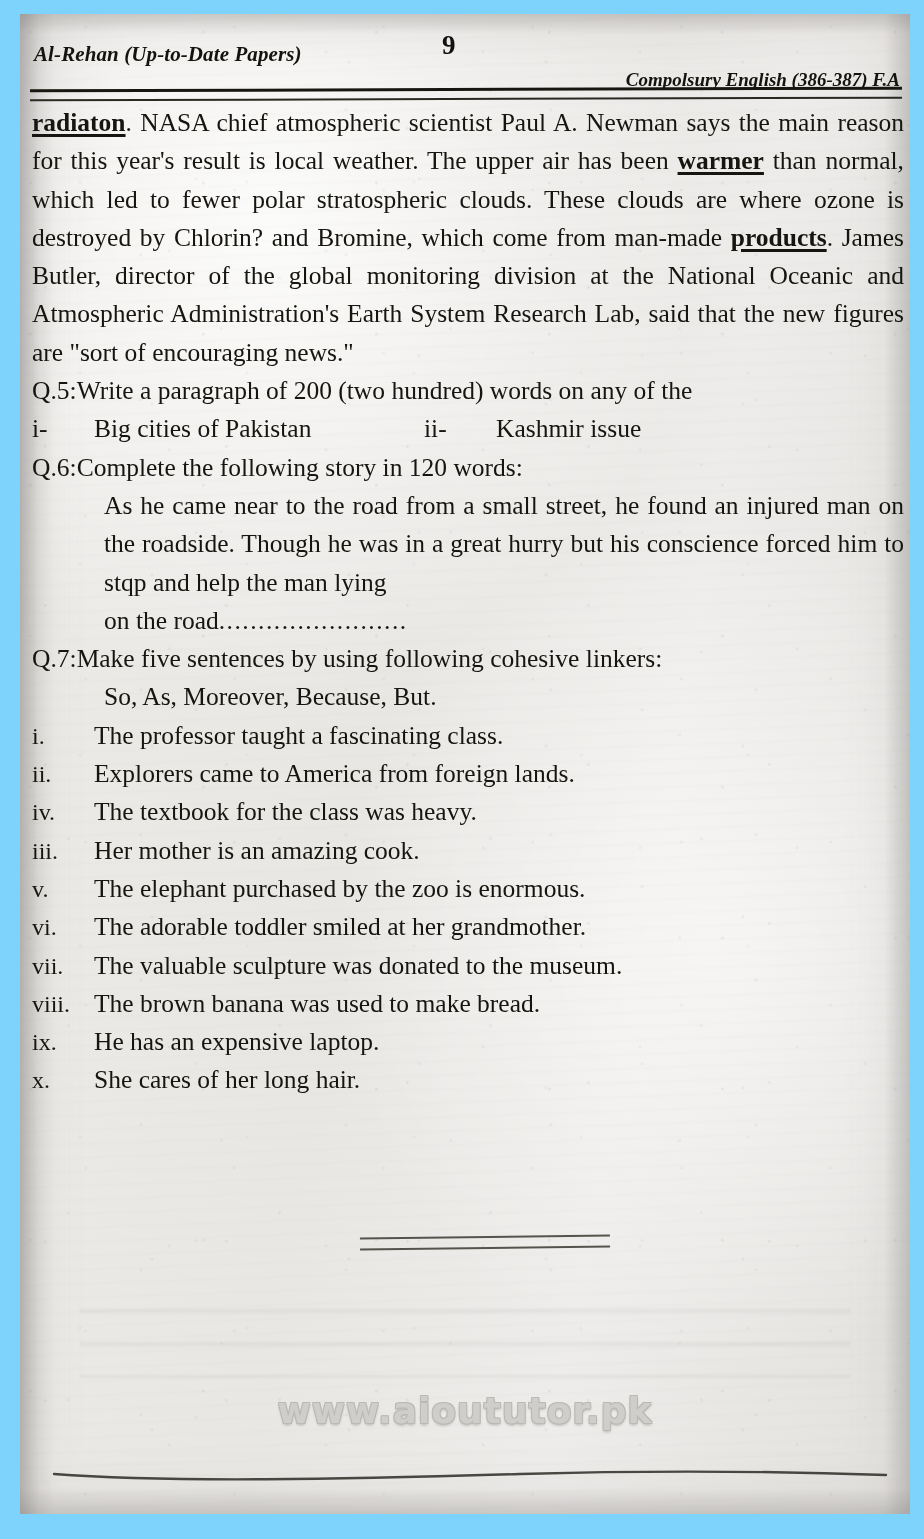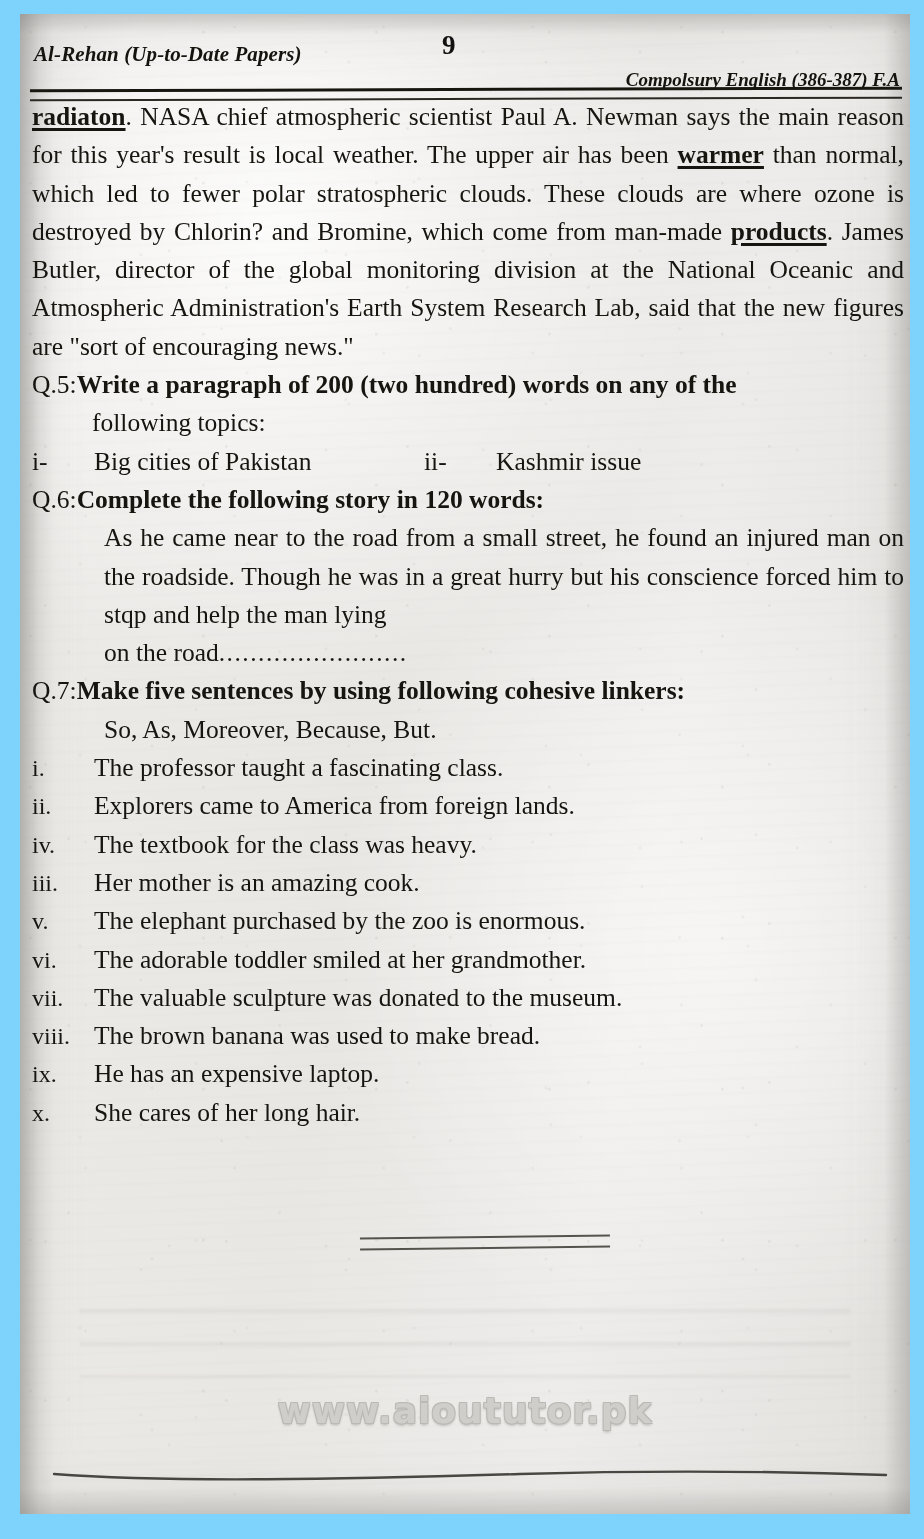--- a/index.html
+++ b/index.html
@@ -159,7 +159,7 @@
   .body {
     position: absolute;
     left: 12px;
-    top: 84px;
+    top: 90px;
     width: 872px;
     font-size: 25.5px;
     line-height: 38.3px;

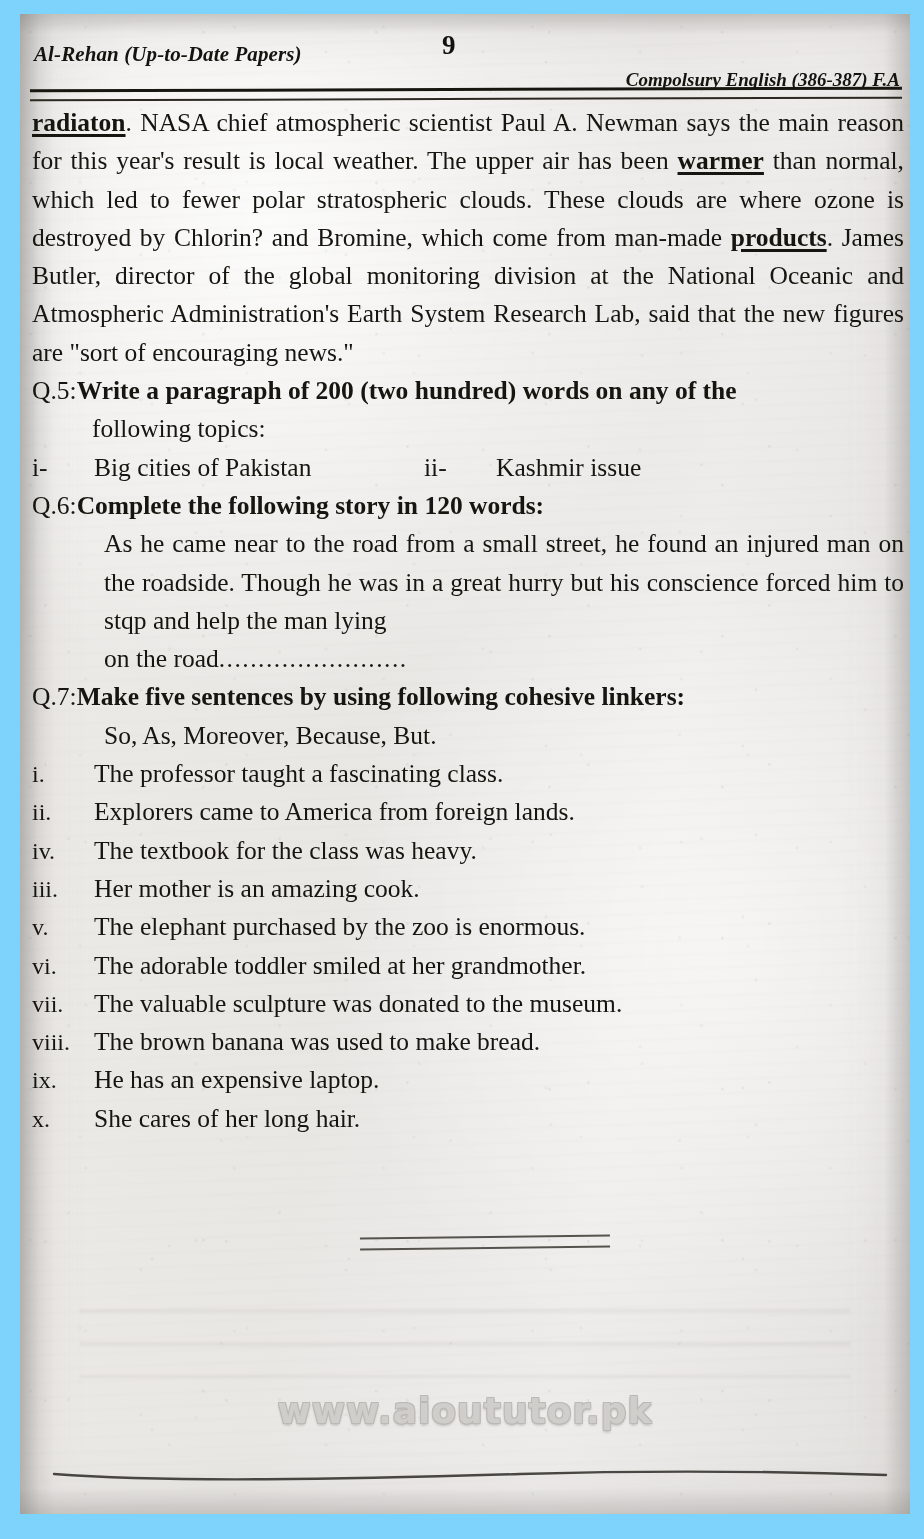--- a/index.html
+++ b/index.html
@@ -192,7 +192,6 @@
   }
   .q-text {
     flex: 1 1 auto;
-    font-weight: bold;
   }
   .indent-1 { padding-left: 60px; }
   .indent-2 { padding-left: 72px; }

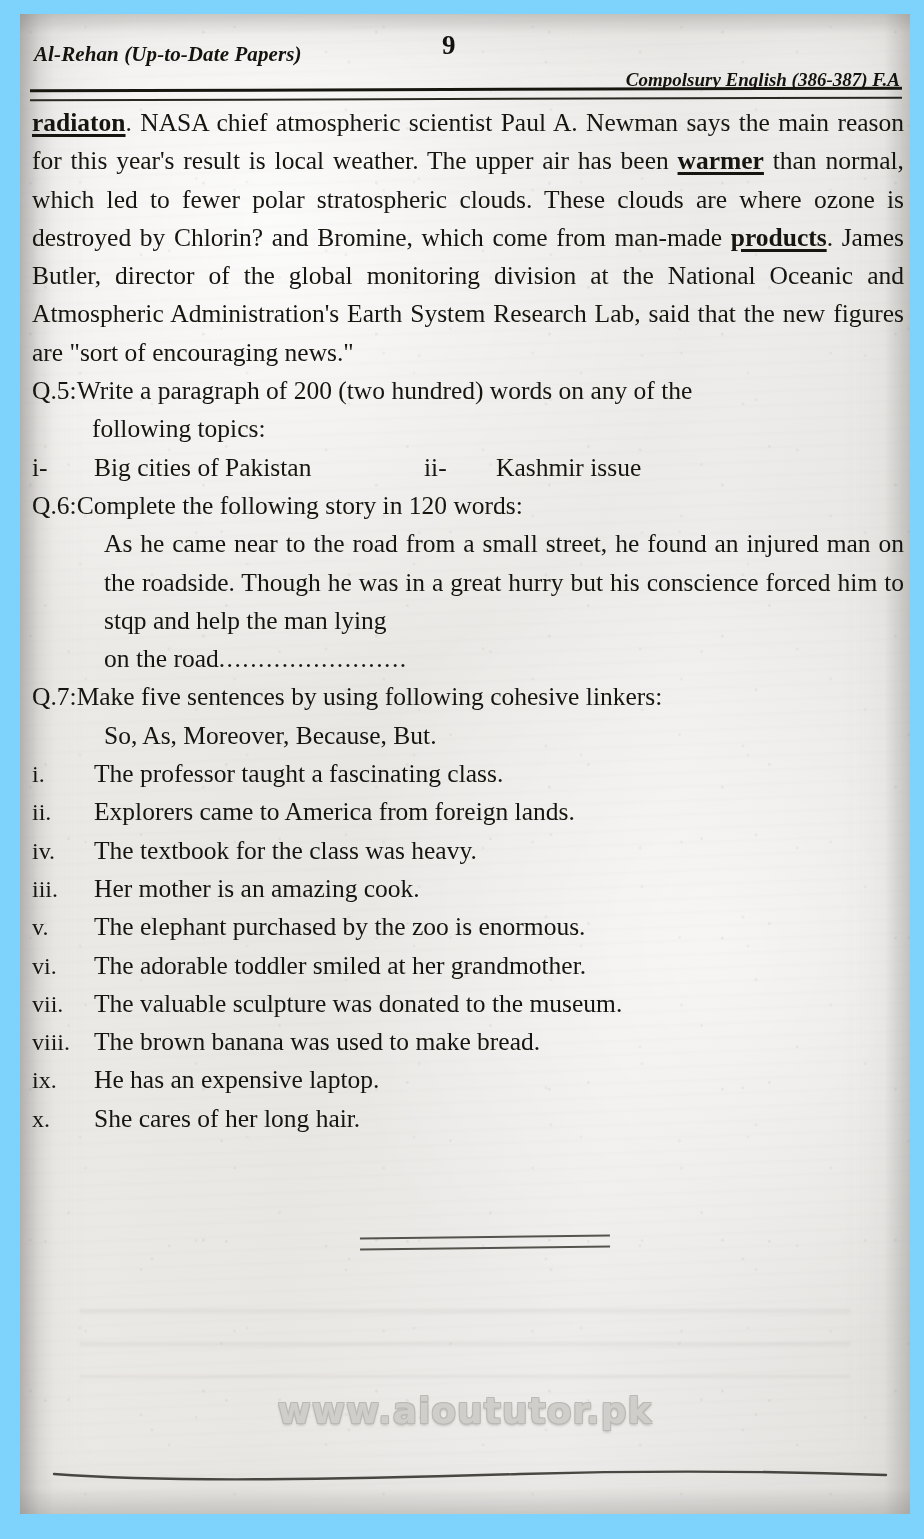--- a/index.html
+++ b/index.html
@@ -326,7 +326,6 @@
             <span class="q-tag">Q.5:</span>
             <span class="q-text">Write a paragraph of 200 (two hundred) words on any of the</span>
           </div>
-          <div class="indent-1">following topics:</div>
           <div class="topics-row">
             <span class="topic-num">i-</span>
             <span class="topic-a">Big cities of Pakistan</span>

